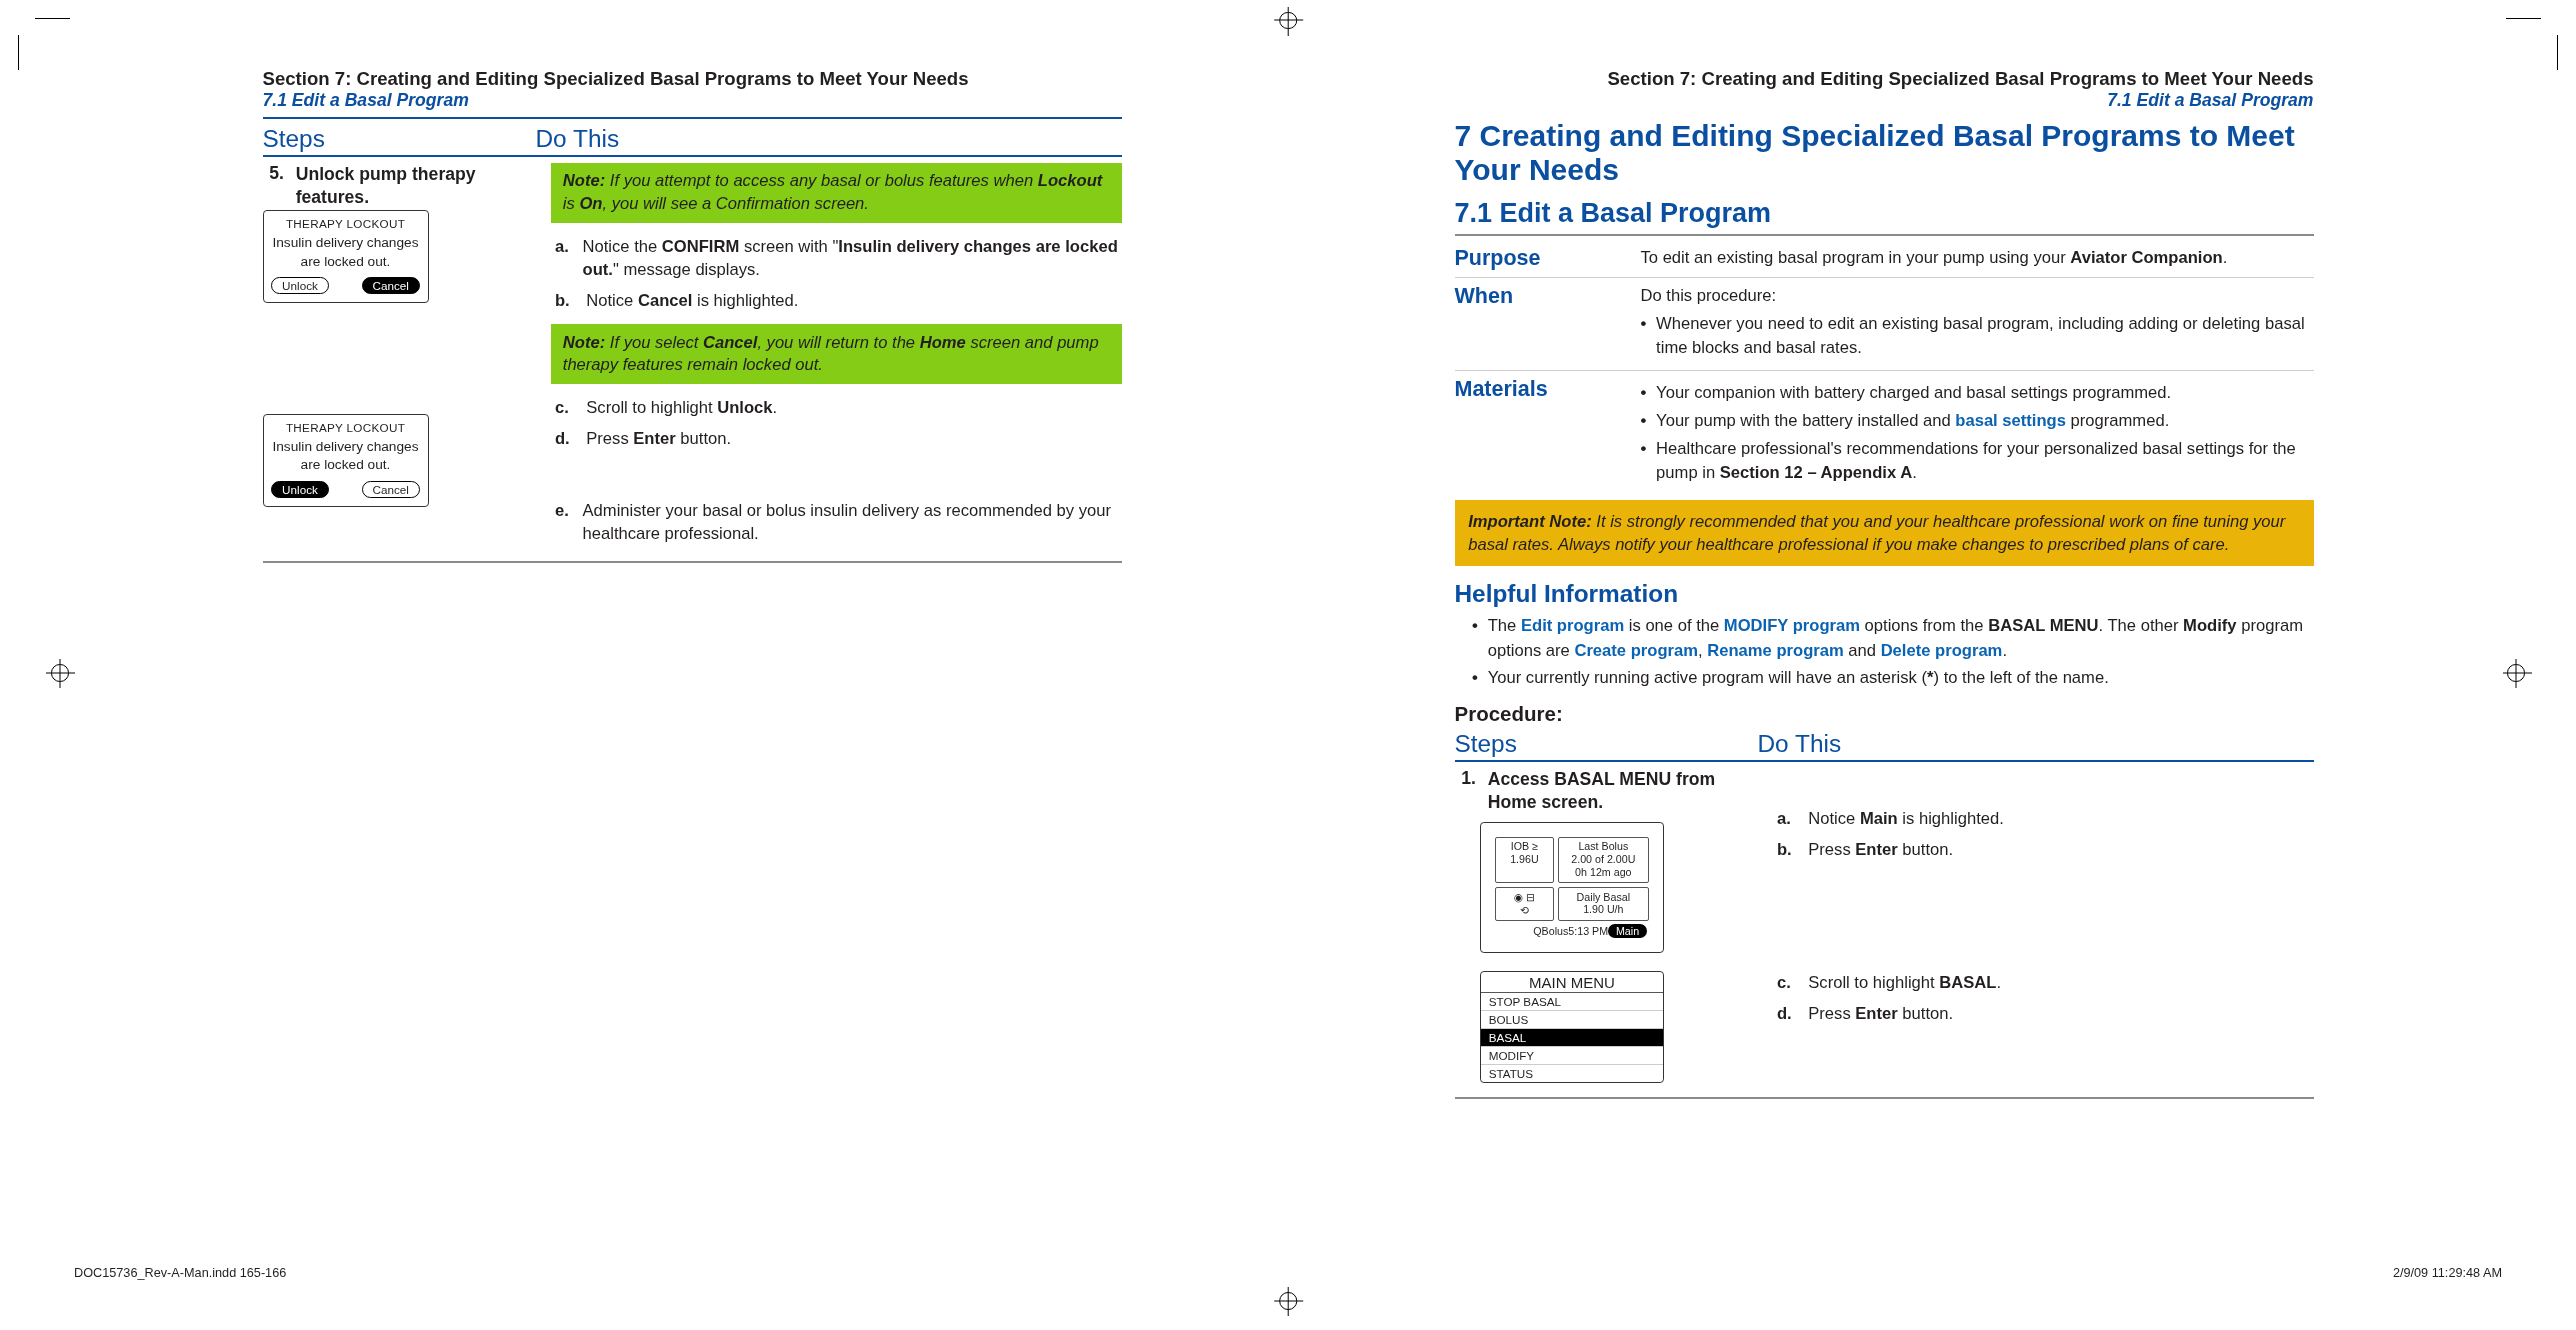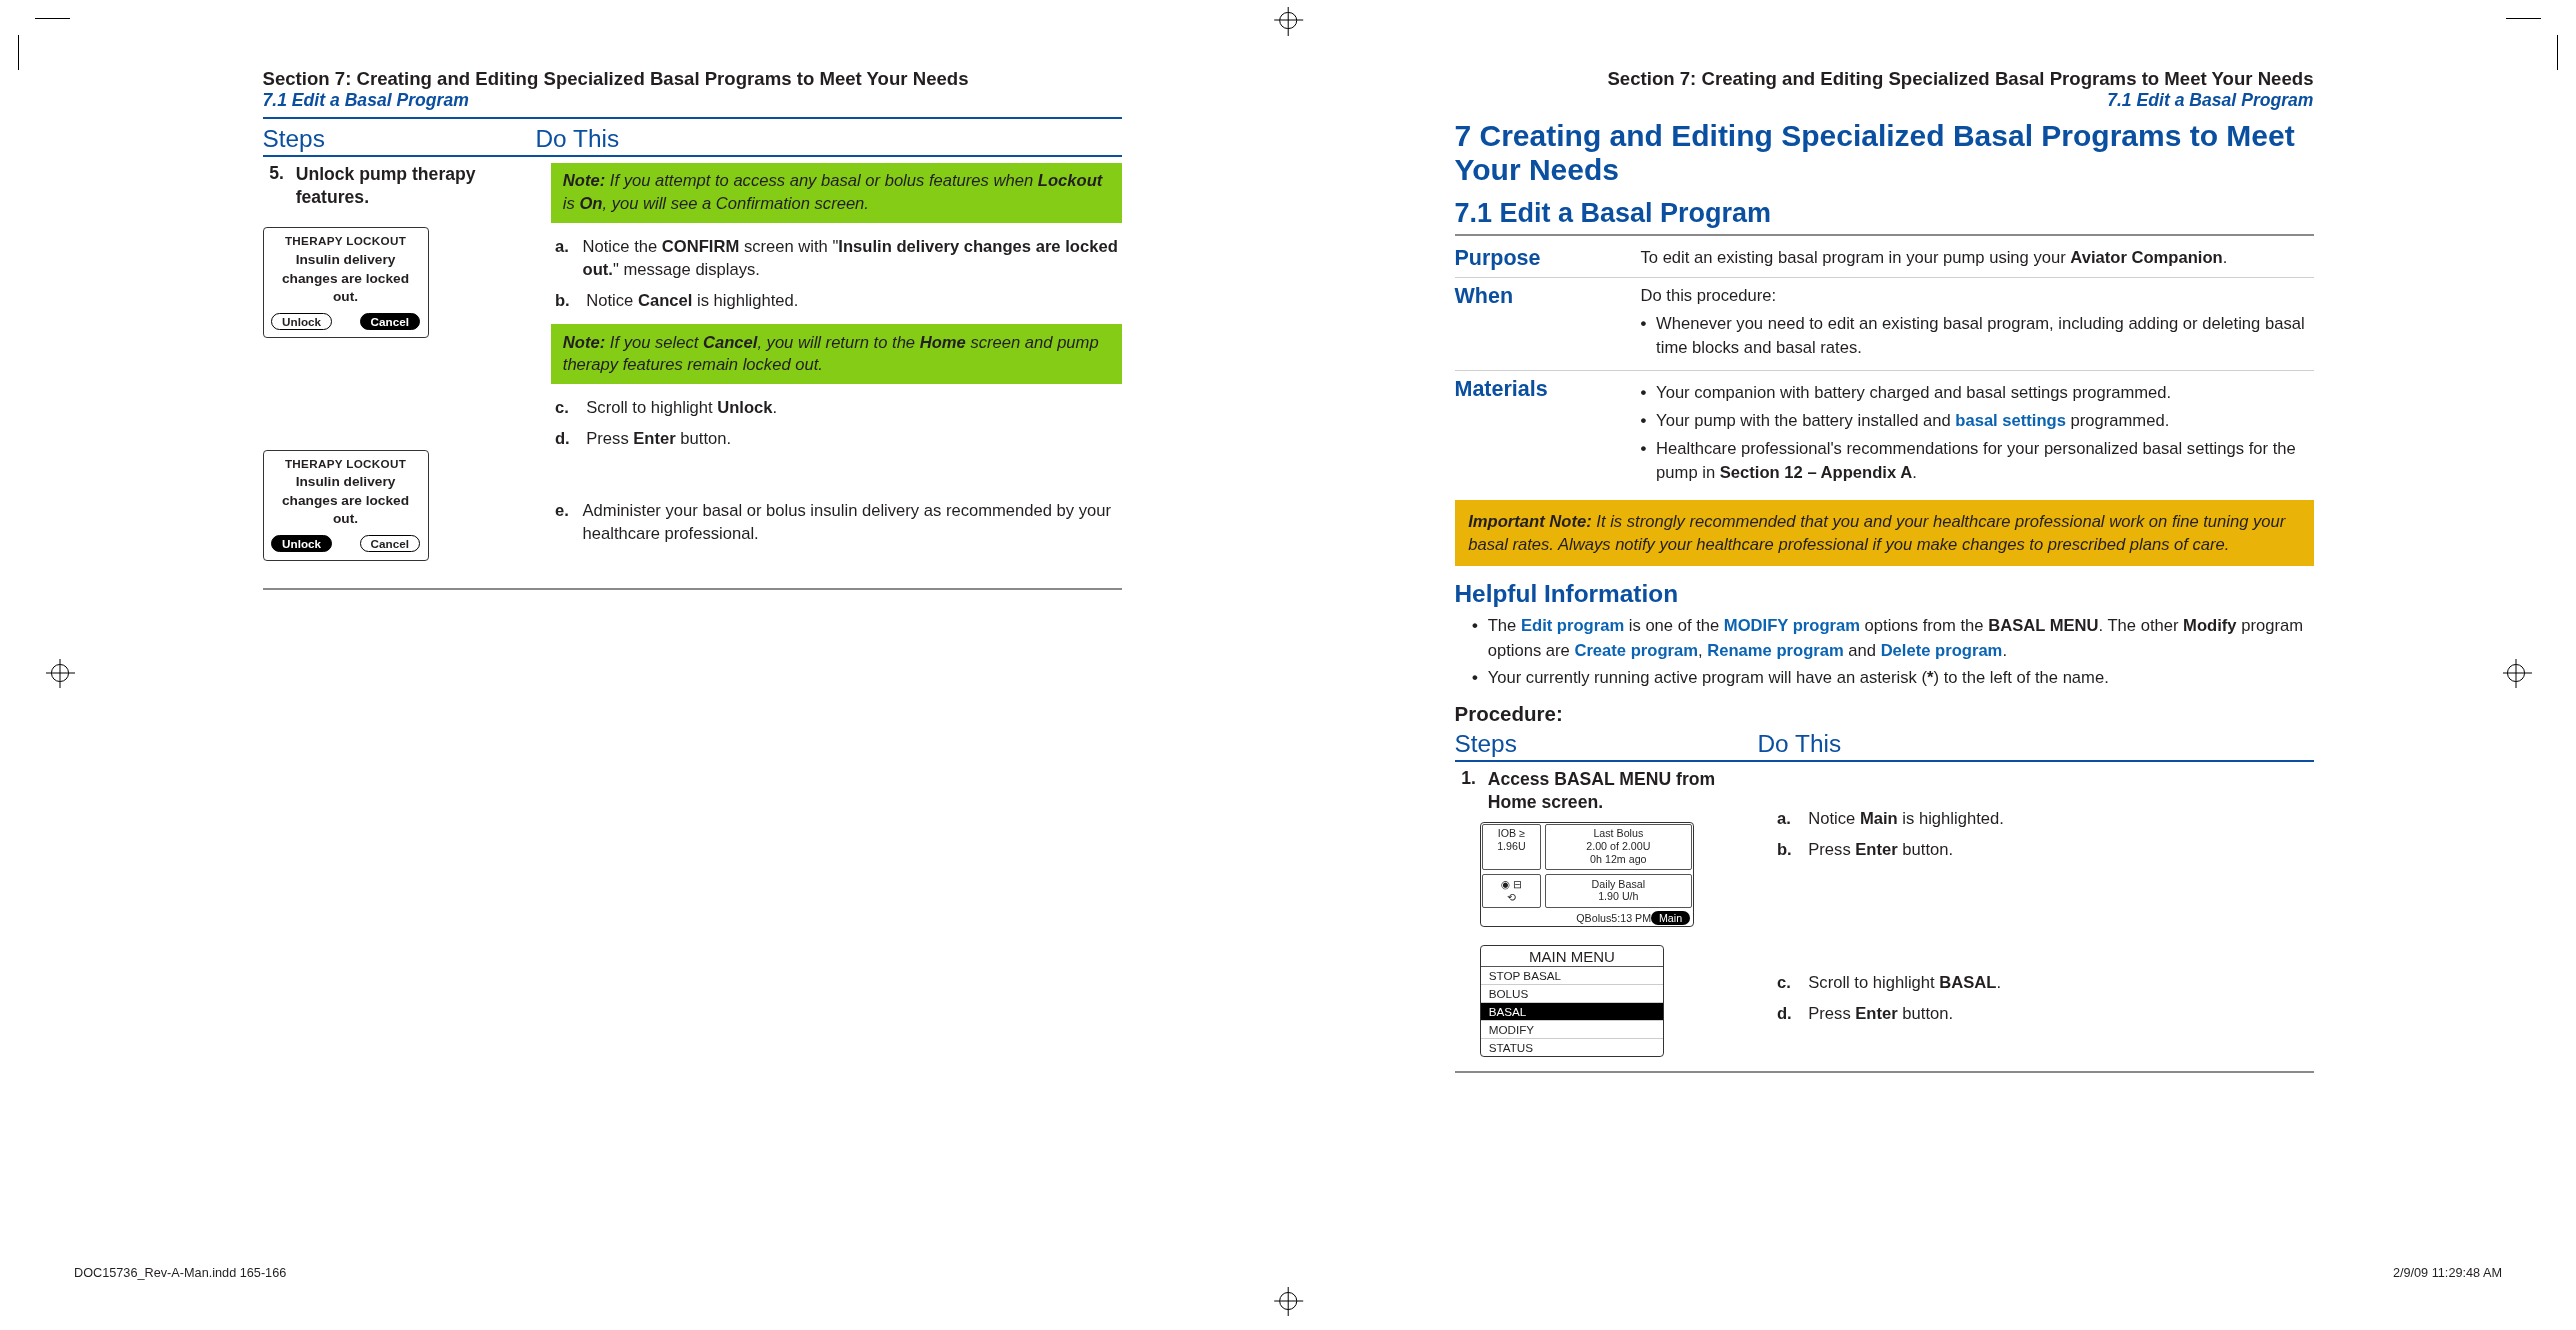--- a/index.html
+++ b/index.html
@@ -103,7 +103,7 @@
   .b { font-weight: 700; }
 
   
-  .device-col { margin-top: 19px; font-weight: bold; }
+  .device-col { margin-top: 2px; }
   .device {
     width: 166px;
     border: 1px solid #333;

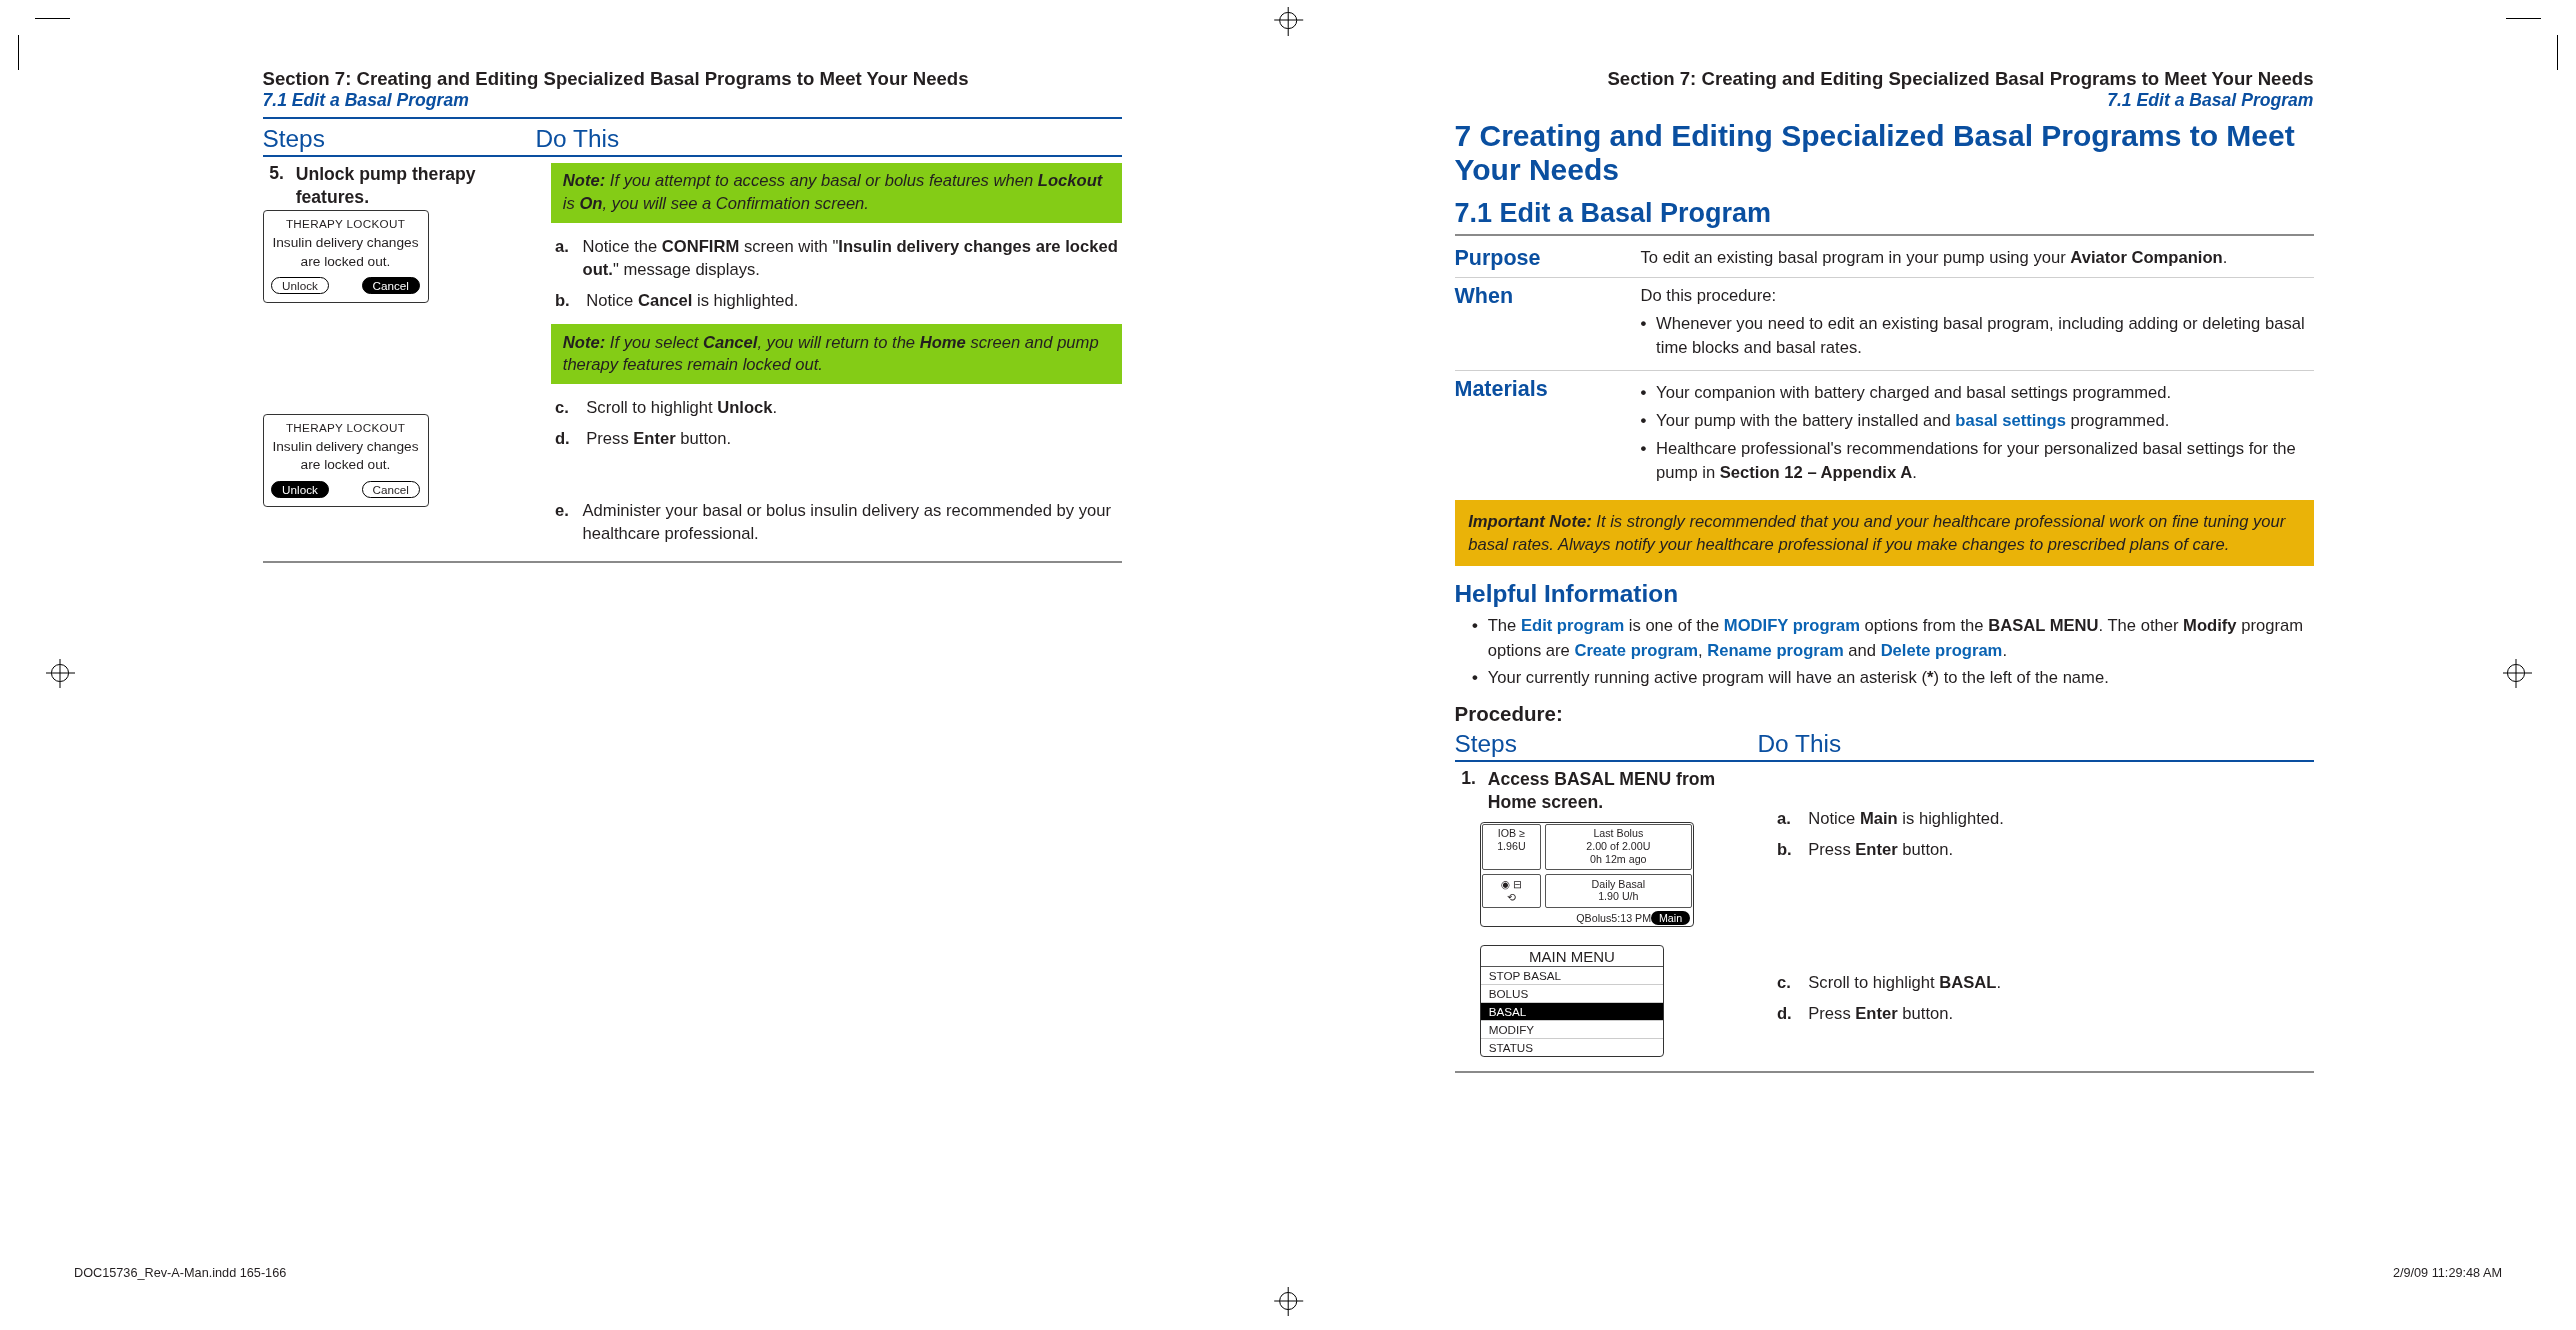--- a/index.html
+++ b/index.html
@@ -207,11 +207,11 @@
 
   
   .home-dev {
-    width: 214px;
+    width: 184px;
     border: 1px solid #333;
     border-radius: 3.9px;
     font-family: Arial, sans-serif;
-    padding: 1px;
+    padding: 14px;
     font-size: 11.7px;
     margin-top: 7.8px;
     margin-bottom: 17.6px;

